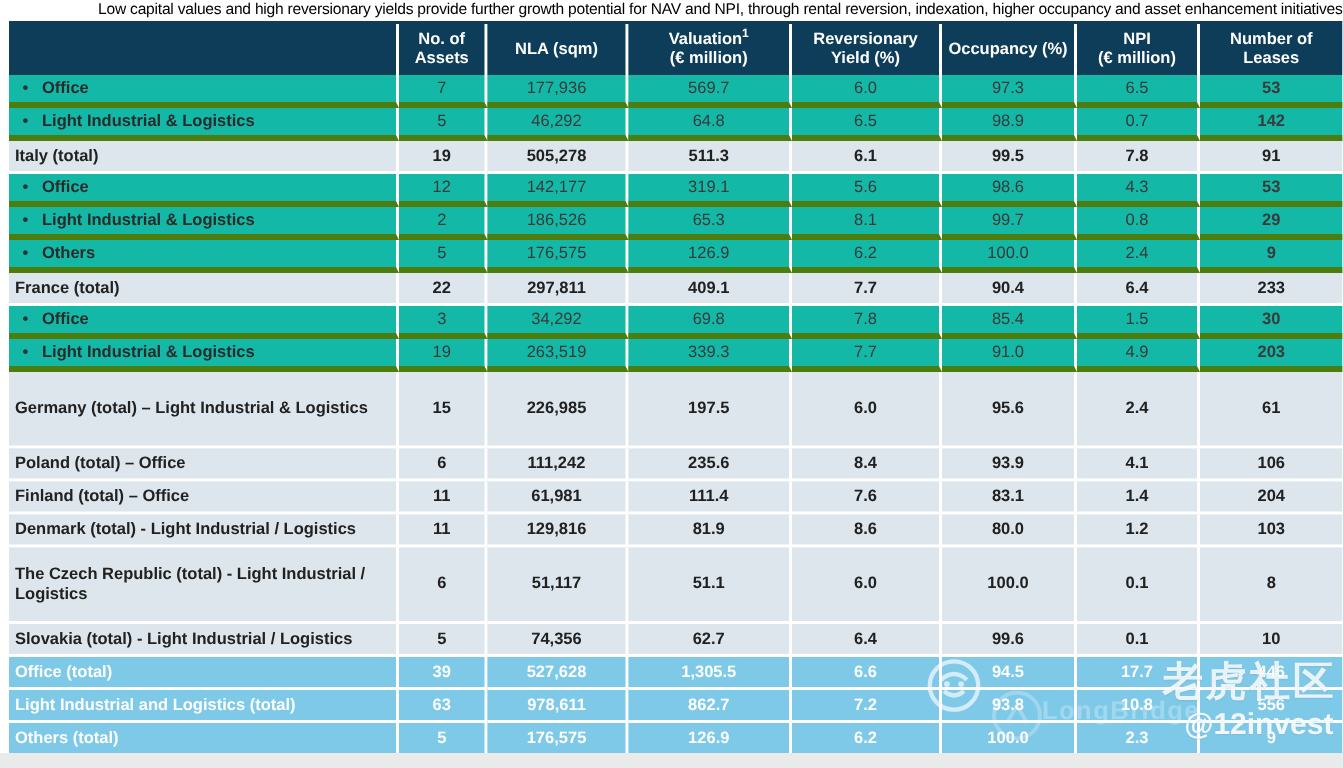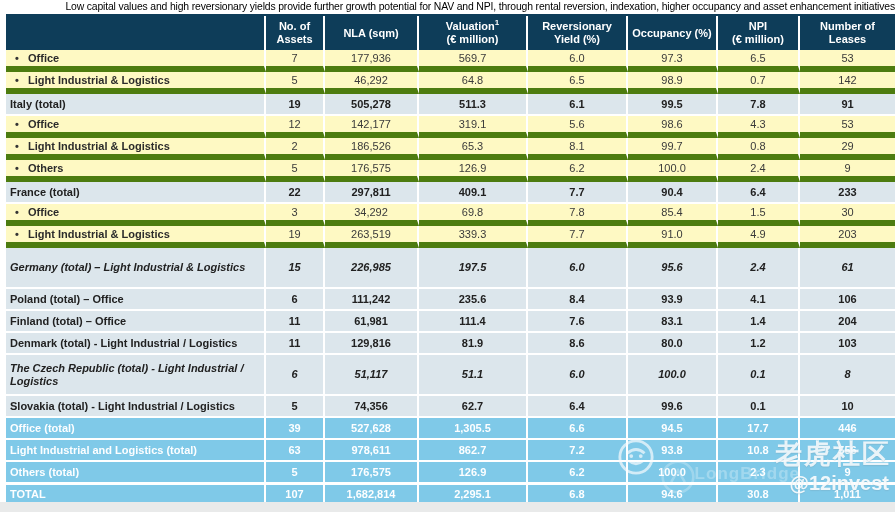--- a/index.html
+++ b/index.html
@@ -37,7 +37,7 @@
   tbody td:last-child{border-right:none;}
   tbody td.label{text-align:left;padding-left:4px;}
   tr.group td{background:var(--group-bg);font-weight:bold;color:#212121;}
-  tr.sub td{background:#fef9c3;border-bottom:6px solid #4d7c0f;}
+  tr.sub td{background:#14b8a6;border-bottom:4px solid #4d7c0f;}
   tr.sub td.label{font-weight:bold;color:#2b2b2b;padding-left:0;}
   tr.sub .bullet{display:inline-block;width:22px;text-align:center;color:#333;font-weight:bold;}
   tr.tall td{height:41px;font-style:italic;}

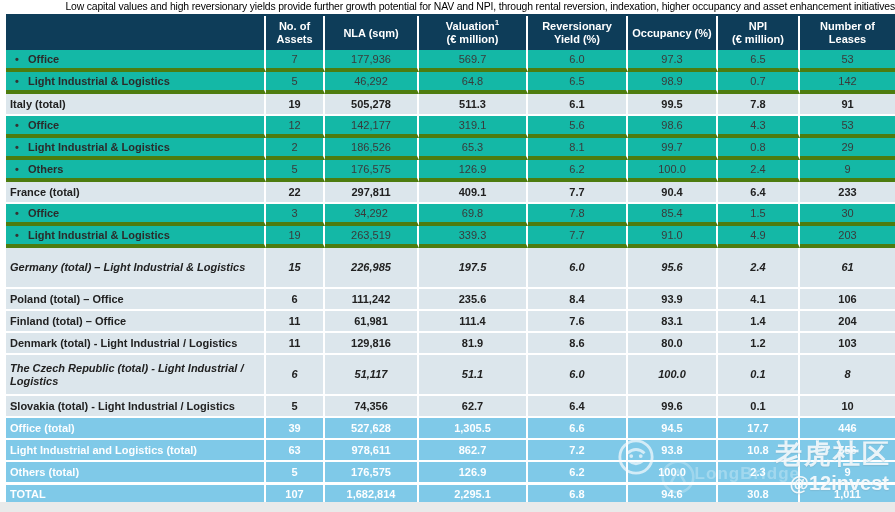--- a/index.html
+++ b/index.html
@@ -34,7 +34,7 @@
     height:22px;border-right:2px solid #fff;border-bottom:2px solid #fff;
     color:#3a3a3a;
   }
-  tbody td:last-child{border-right:none;}
+  tbody td:last-child{border-right:none;font-weight:bold;}
   tbody td.label{text-align:left;padding-left:4px;}
   tr.group td{background:var(--group-bg);font-weight:bold;color:#212121;}
   tr.sub td{background:#14b8a6;border-bottom:4px solid #4d7c0f;}

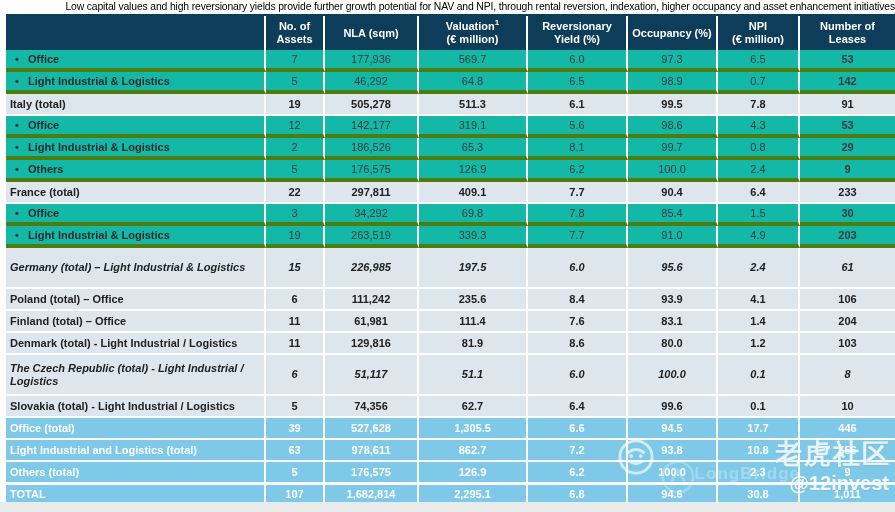--- a/index.html
+++ b/index.html
@@ -40,7 +40,7 @@
   tr.sub td{background:#14b8a6;border-bottom:4px solid #4d7c0f;}
   tr.sub td.label{font-weight:bold;color:#2b2b2b;padding-left:0;}
   tr.sub .bullet{display:inline-block;width:22px;text-align:center;color:#333;font-weight:bold;}
-  tr.tall td{height:41px;font-style:italic;}
+  tr.tall td{height:51px;}
   tr.summary td, tr.grand td{
     background:var(--summary-bg);color:#fdfeff;font-weight:bold;
   }

